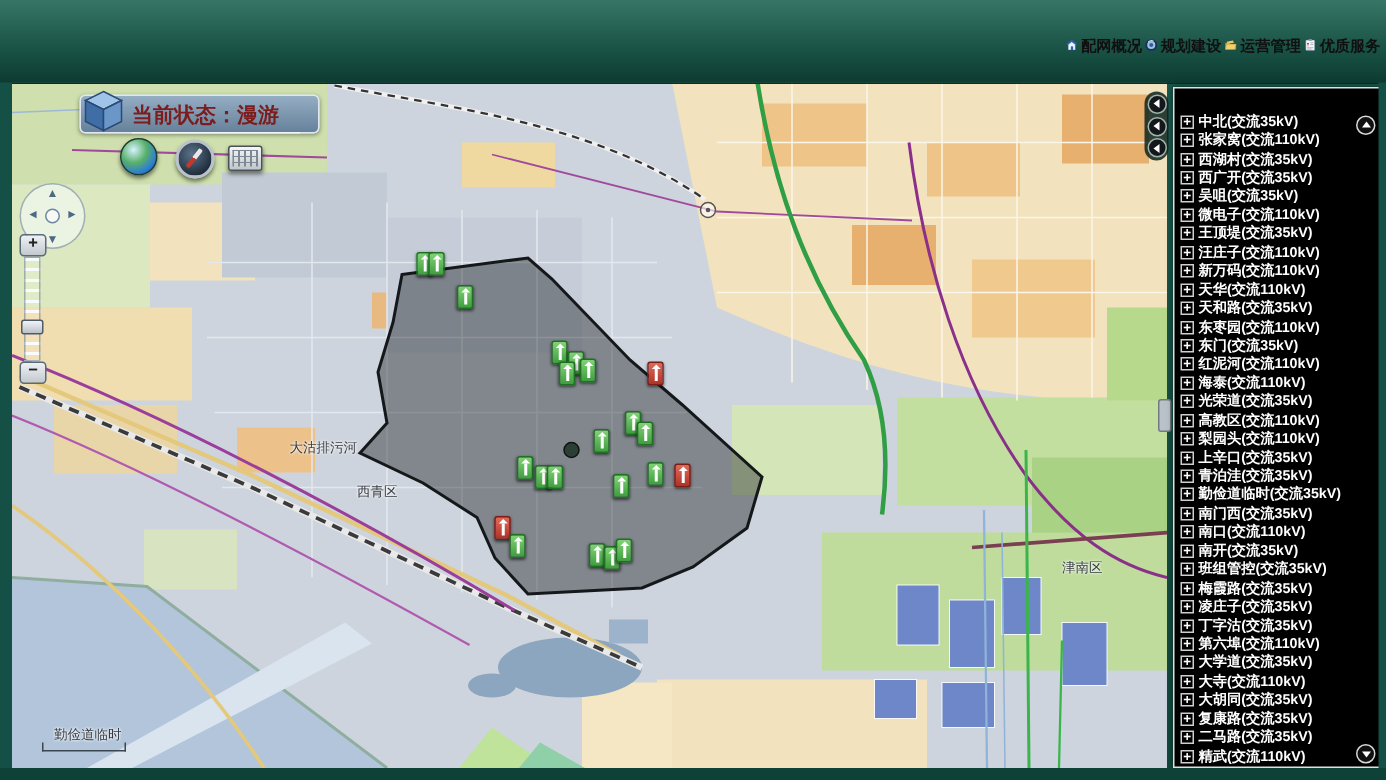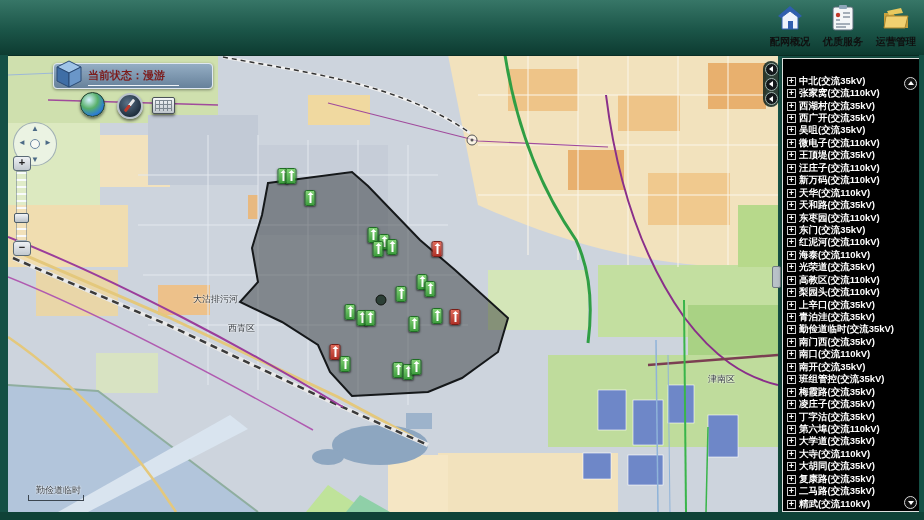--- a/index.html
+++ b/index.html
@@ -11,7 +11,7 @@
           background:linear-gradient(#377667,#1b5548 55%,#0d3b31);
           border-bottom:1px solid #0a2e26;}
   .tabs{position:absolute;right:2px;top:0;height:55px;display:flex;align-items:flex-start;}
-  .tab{width:53px;height:53px;display:flex;flex-direction:column;align-items:center;
+  .tab{width:53px;height:53px;display:flex;flex-direction:row;align-items:center;
        padding-top:3px;cursor:pointer;}
   .tab .lbl{font-size:11px;font-weight:bold;color:#101010;margin-top:1px;white-space:nowrap;
             transform:scale(.92);}

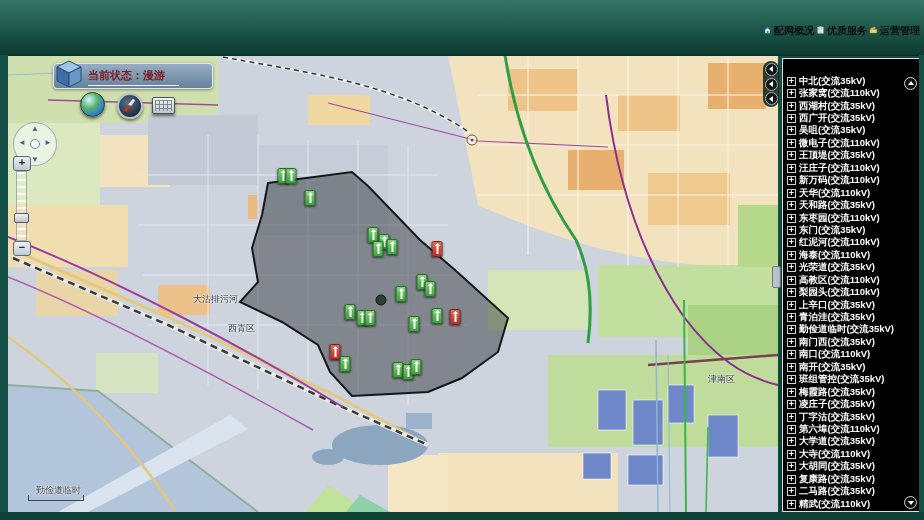--- a/index.html
+++ b/index.html
@@ -283,6 +283,15 @@
         <div class="lbl">配网概况</div>
       </div>
 
+      <div class="tab">
+        <svg class="ticon" viewBox="0 0 30 30">
+          <circle cx="15" cy="15" r="13" fill="#16325c"></circle>
+          <circle cx="15" cy="15" r="9" fill="#9fc0e8"></circle>
+          <circle cx="15" cy="15" r="4.5" fill="#35608f"></circle>
+          <path d="M8,8 A10,10 0 0 1 20,6" stroke="#e8f2fc" stroke-width="2" fill="none"></path>
+        </svg>
+        <div class="lbl">规划建设</div>
+      </div>
 
 
       <div class="tab">

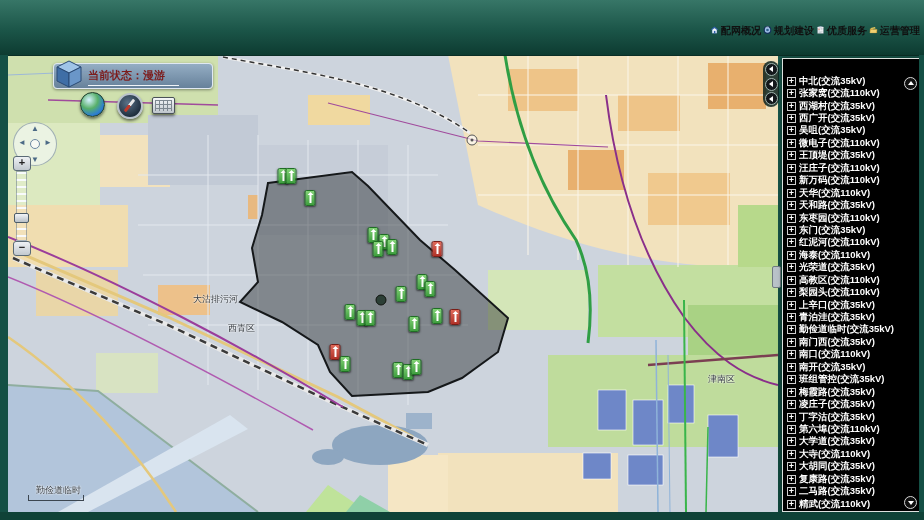--- a/index.html
+++ b/index.html
@@ -296,6 +296,15 @@
 
       <div class="tab">
         <svg class="ticon" viewBox="0 0 30 30">
+          <path d="M3,10 L12,10 L14,13 L27,13 L27,25 L3,25 Z" fill="#caa23c"></path>
+          <path d="M5,13 L27,13 L24,25 L3,25 Z" fill="#f0d070" stroke="#a8852e"></path>
+          <path d="M6,8 L20,5 L22,10 L8,12 Z" fill="#e8c95e"></path>
+        </svg>
+        <div class="lbl">运营管理</div>
+      </div>
+
+      <div class="tab">
+        <svg class="ticon" viewBox="0 0 30 30">
           <rect x="5" y="4" width="20" height="23" rx="2" fill="#f4f6f8" stroke="#5a6a78"></rect>
           <rect x="11" y="2" width="8" height="4" rx="1" fill="#8fa6ba"></rect>
           <circle cx="10" cy="12" r="2.2" fill="#c0392b"></circle>
@@ -304,15 +313,6 @@
         <div class="lbl">优质服务</div>
       </div>
 
-      <div class="tab">
-        <svg class="ticon" viewBox="0 0 30 30">
-          <path d="M3,10 L12,10 L14,13 L27,13 L27,25 L3,25 Z" fill="#caa23c"></path>
-          <path d="M5,13 L27,13 L24,25 L3,25 Z" fill="#f0d070" stroke="#a8852e"></path>
-          <path d="M6,8 L20,5 L22,10 L8,12 Z" fill="#e8c95e"></path>
-        </svg>
-        <div class="lbl">运营管理</div>
-      </div>
-
 
     </div>
   </div>

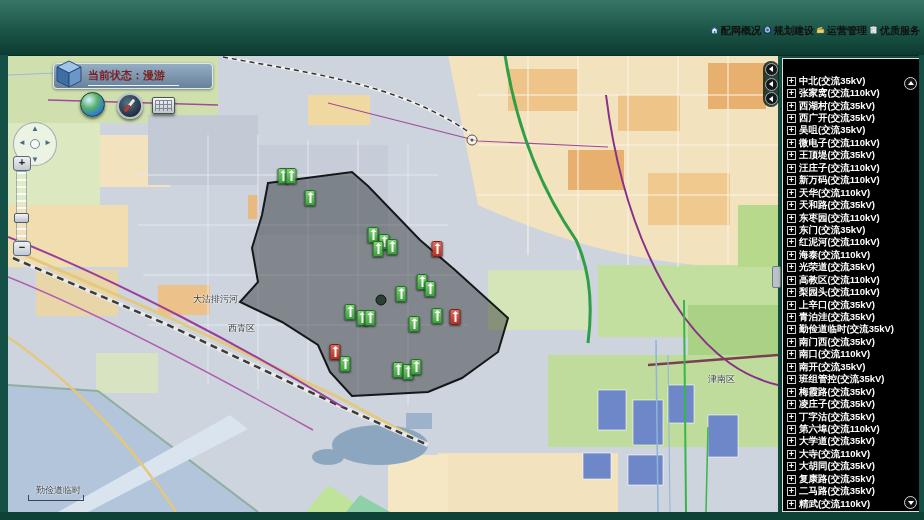--- a/index.html
+++ b/index.html
@@ -45,7 +45,7 @@
   .status-panel{position:absolute;left:53px;top:63px;width:158px;height:24px;border-radius:4px;
                 background:linear-gradient(rgba(142,168,198,.9),rgba(88,116,152,.88));
                 border:1px solid #dfe8f2;box-shadow:0 1px 3px rgba(0,0,0,.4);}
-  .status-text{position:absolute;left:34px;top:4px;font-size:11px;font-weight:bold;color:#7c1c1c;
+  .status-text{position:absolute;left:34px;top:4px;font-size:14px;font-weight:bold;color:#7c1c1c;
                border-bottom:1px solid #f0f4f8;padding:0 14px 2px 0;}
   .cube{position:absolute;left:-1px;top:-6px;width:32px;height:32px;}
   

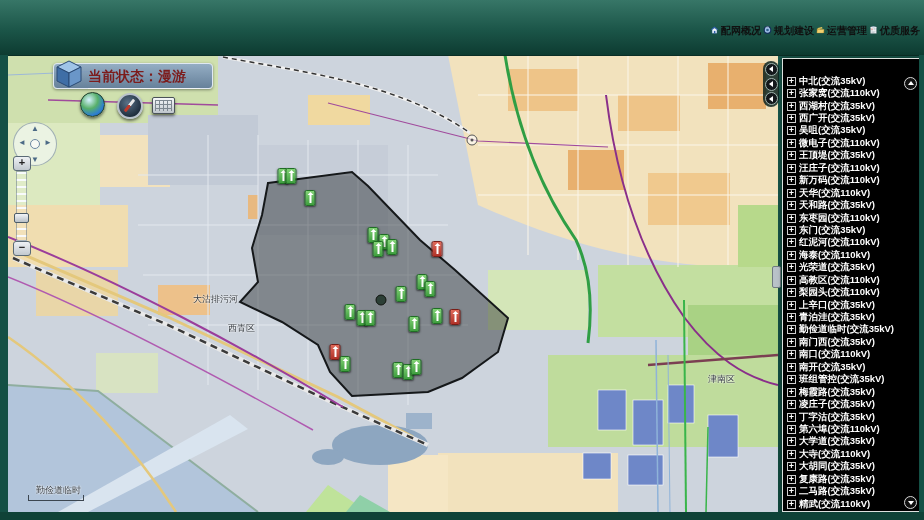--- a/index.html
+++ b/index.html
@@ -210,7 +210,7 @@
 
   <div id="labels-layer">
       <div class="map-label" style="left: 193px; top: 299px;">大沽排污河</div>
-      <div class="map-label" style="left: 228px; top: 328px;">西青区</div>
+      <div class="map-label" style="left: 238px; top: 328px;">西青区</div>
       <div class="map-label" style="left: 708px; top: 379px;">津南区</div>
       <div class="map-label" style="left: 36px; top: 490px;">勤俭道临时</div>
     </div>

